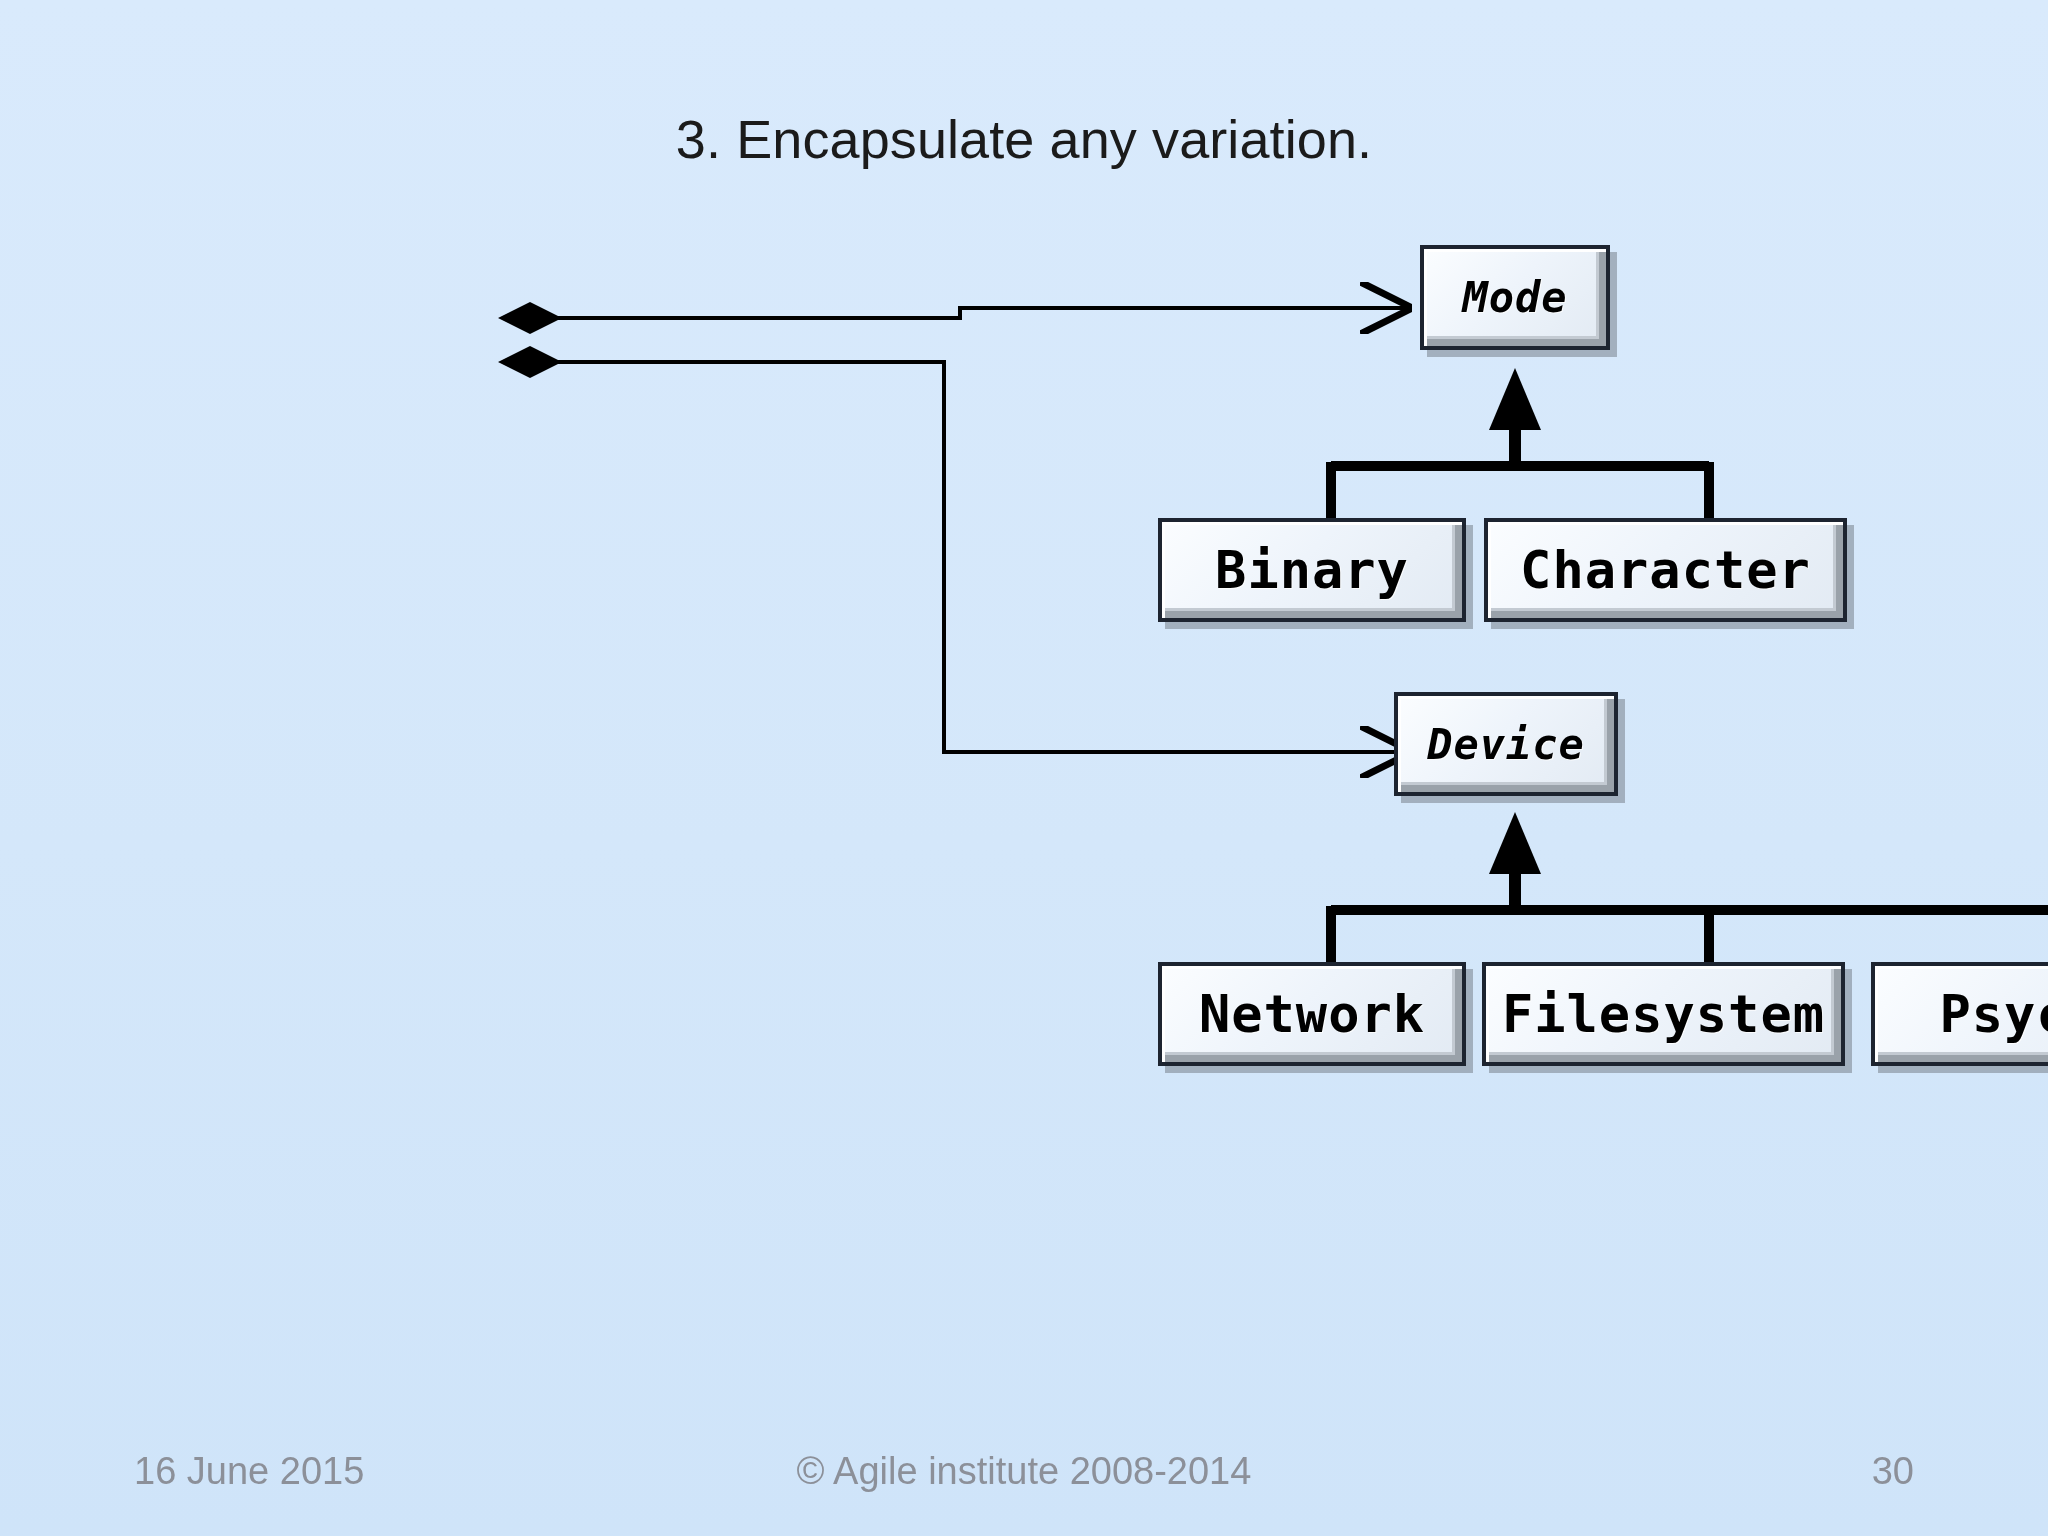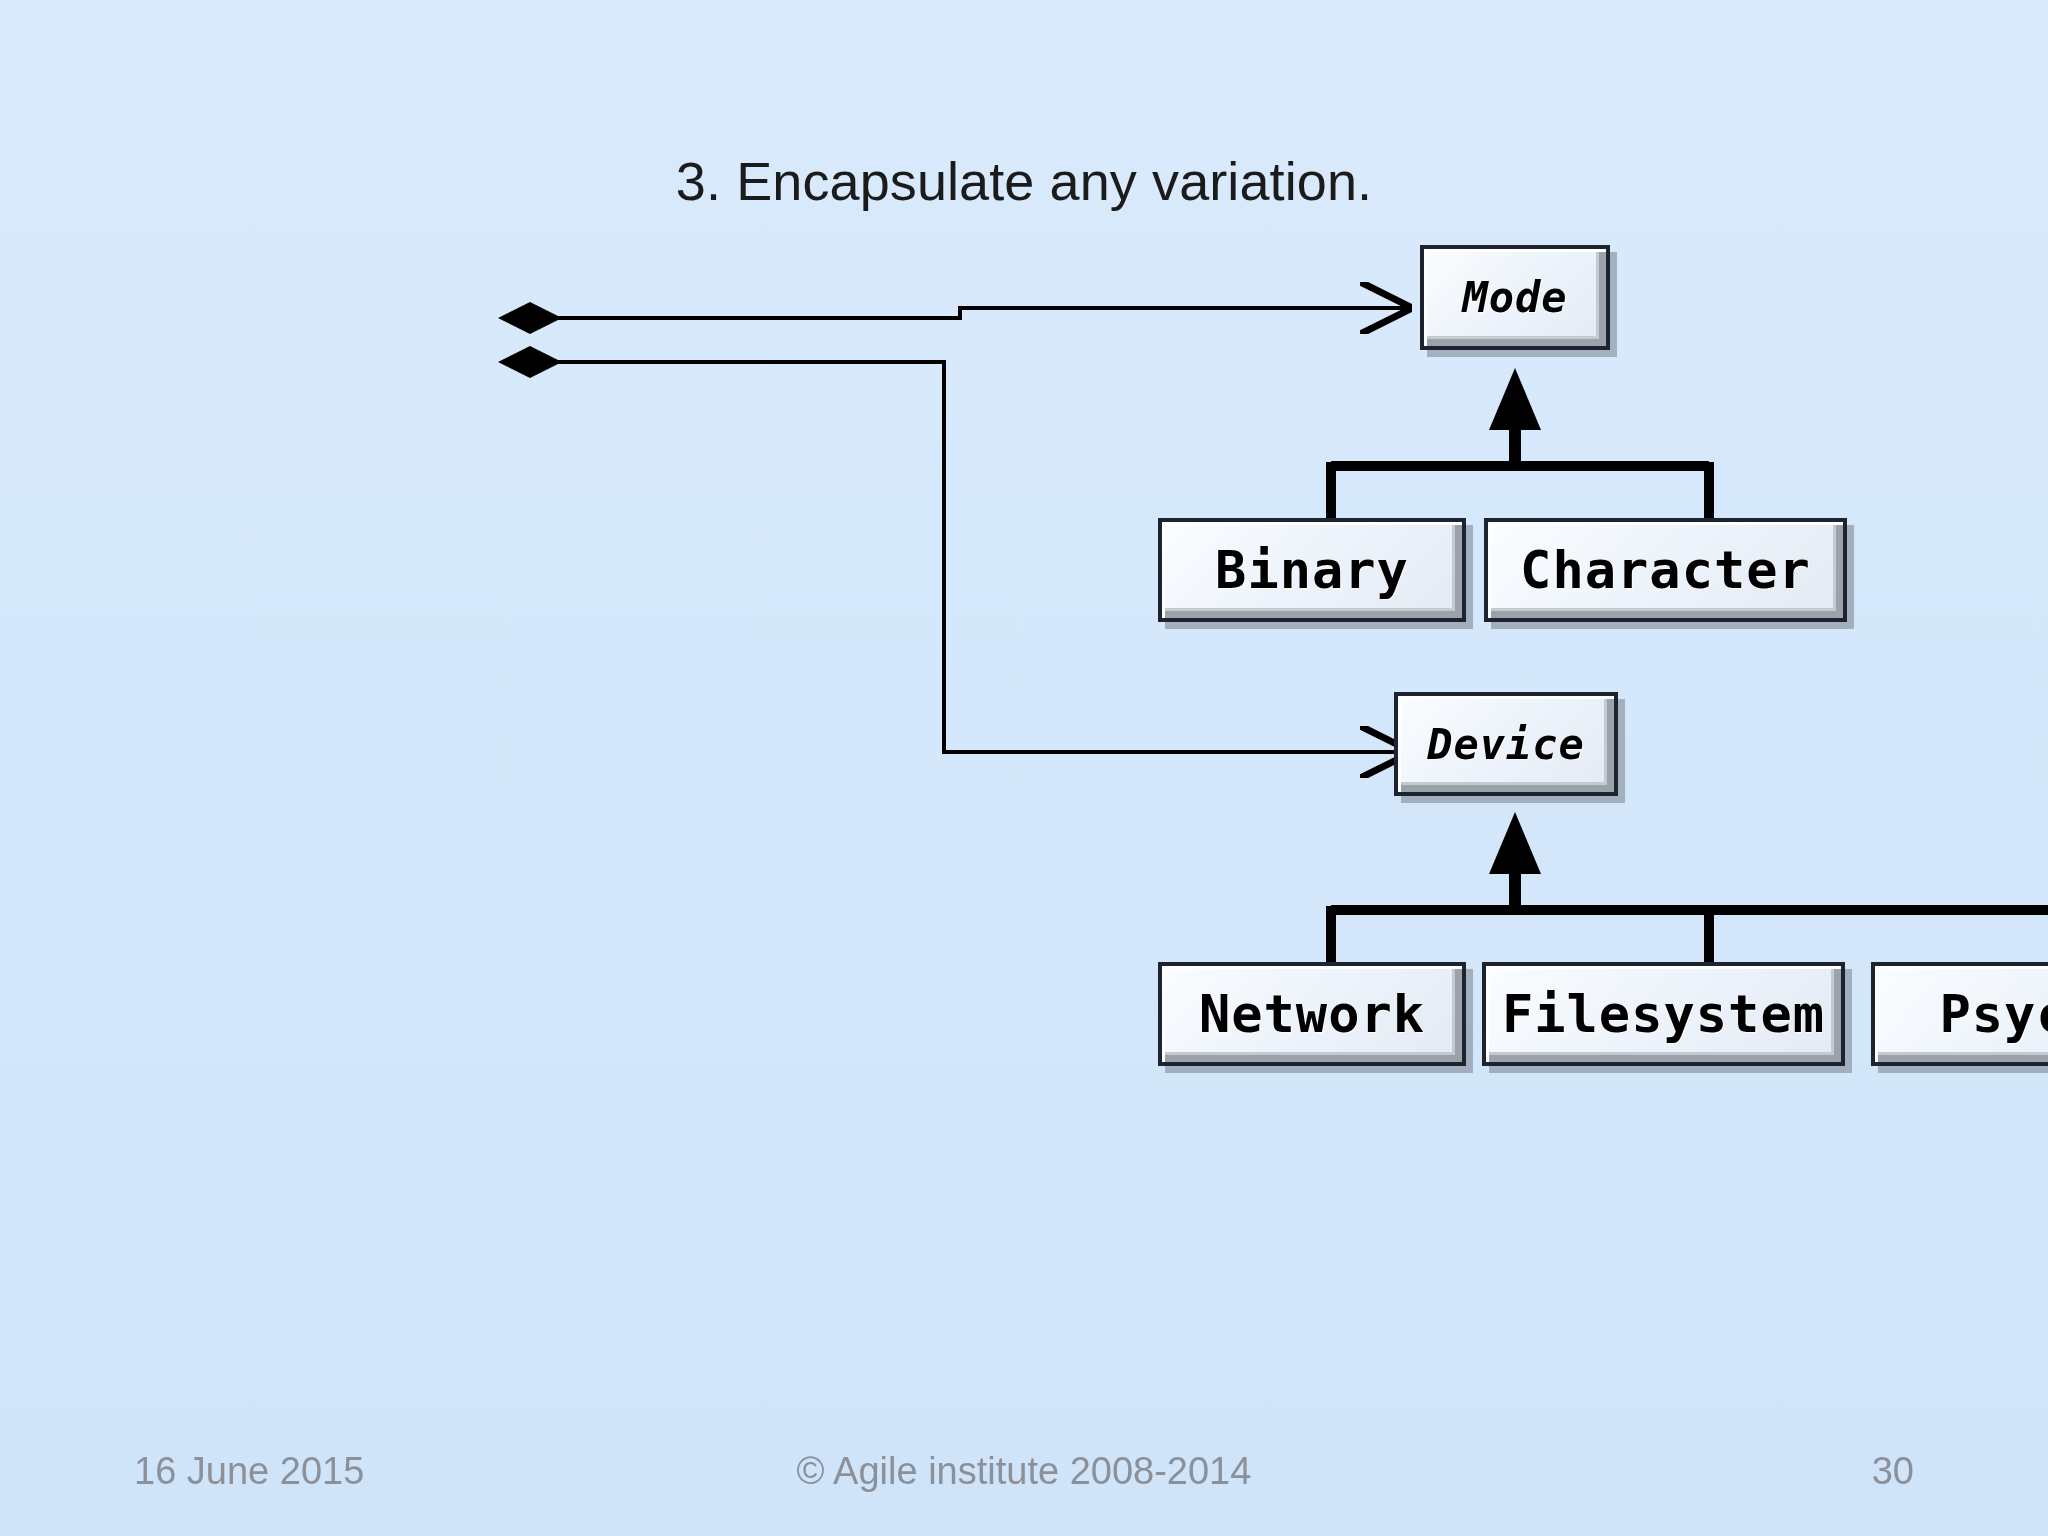--- a/index.html
+++ b/index.html
@@ -36,7 +36,6 @@
     color: #1b1b1b;
     letter-spacing: 0.1px;
     white-space: nowrap;
-    margin-top: 42px;
   }
 
   

